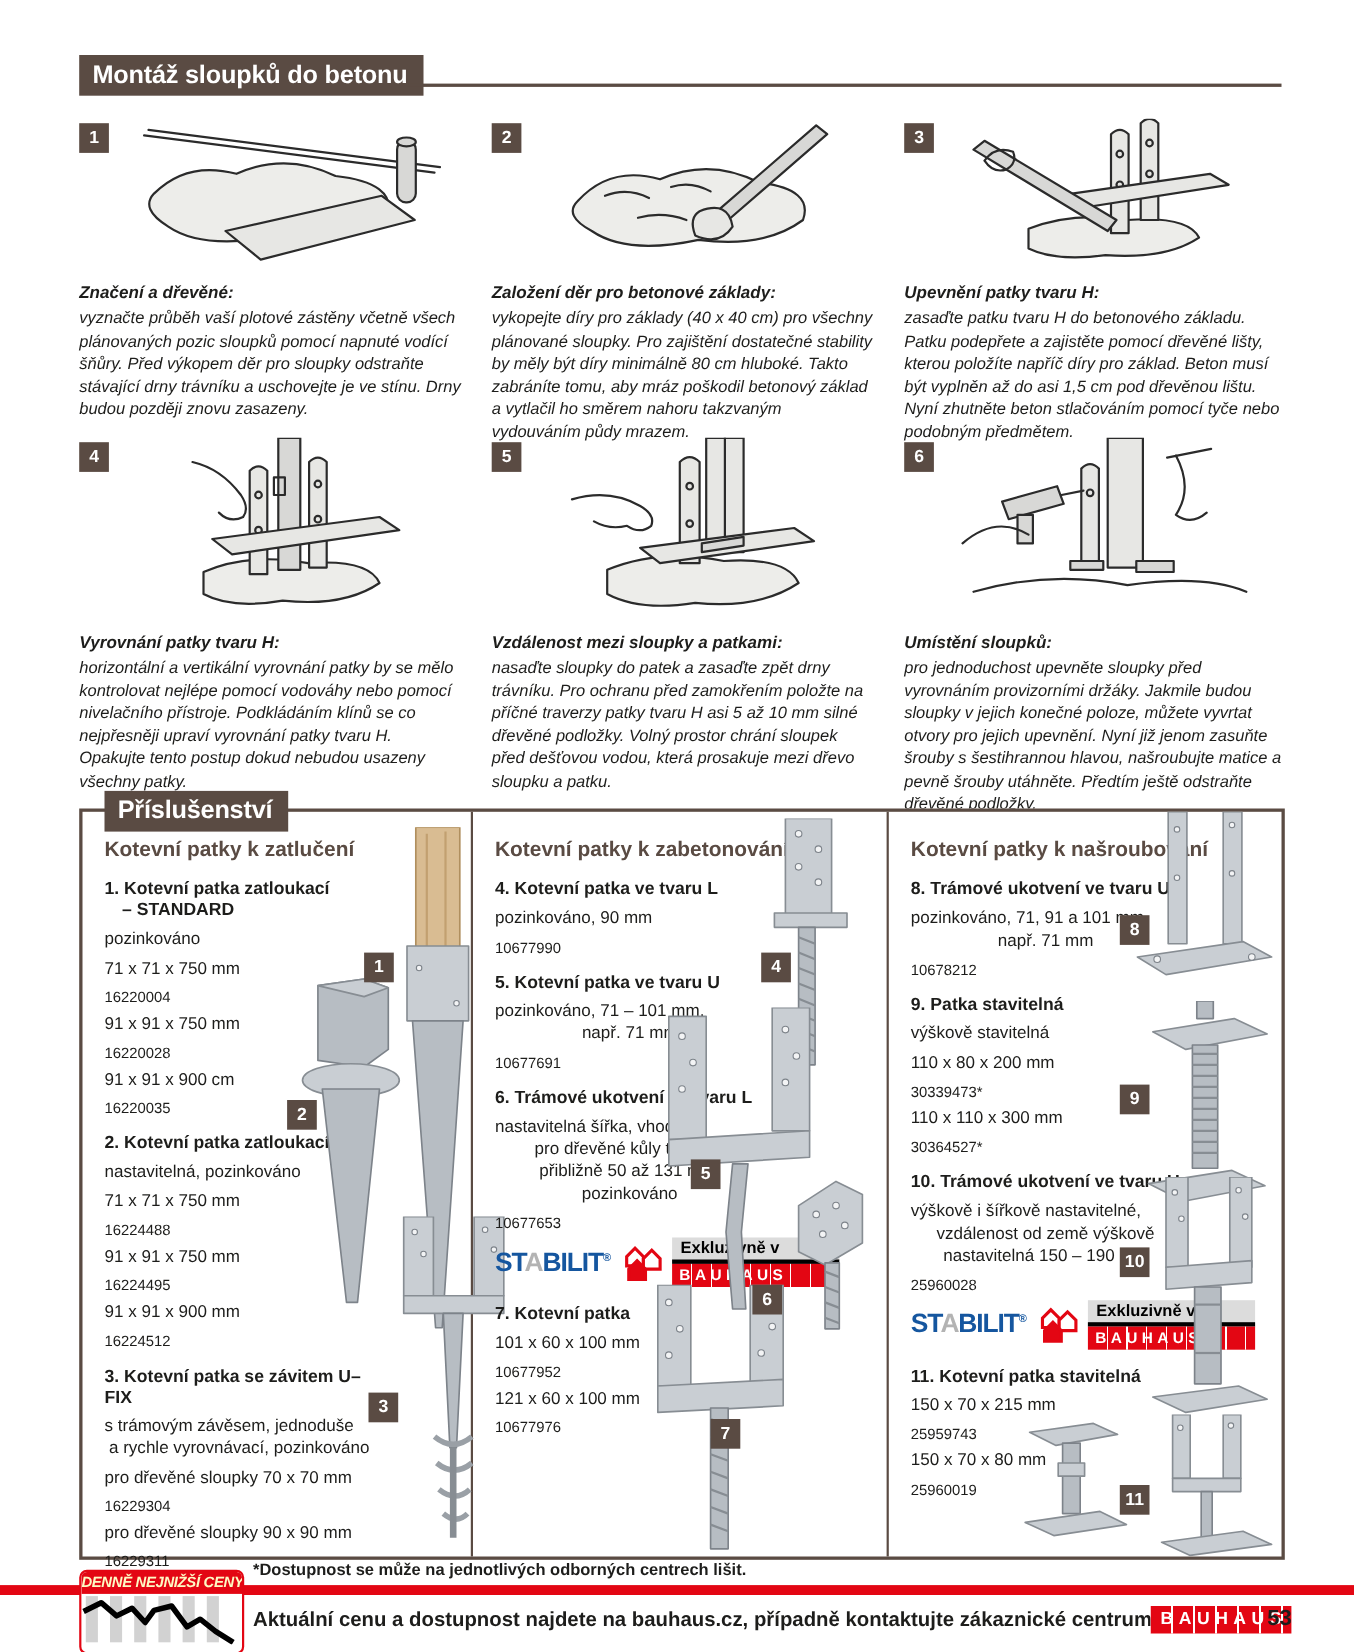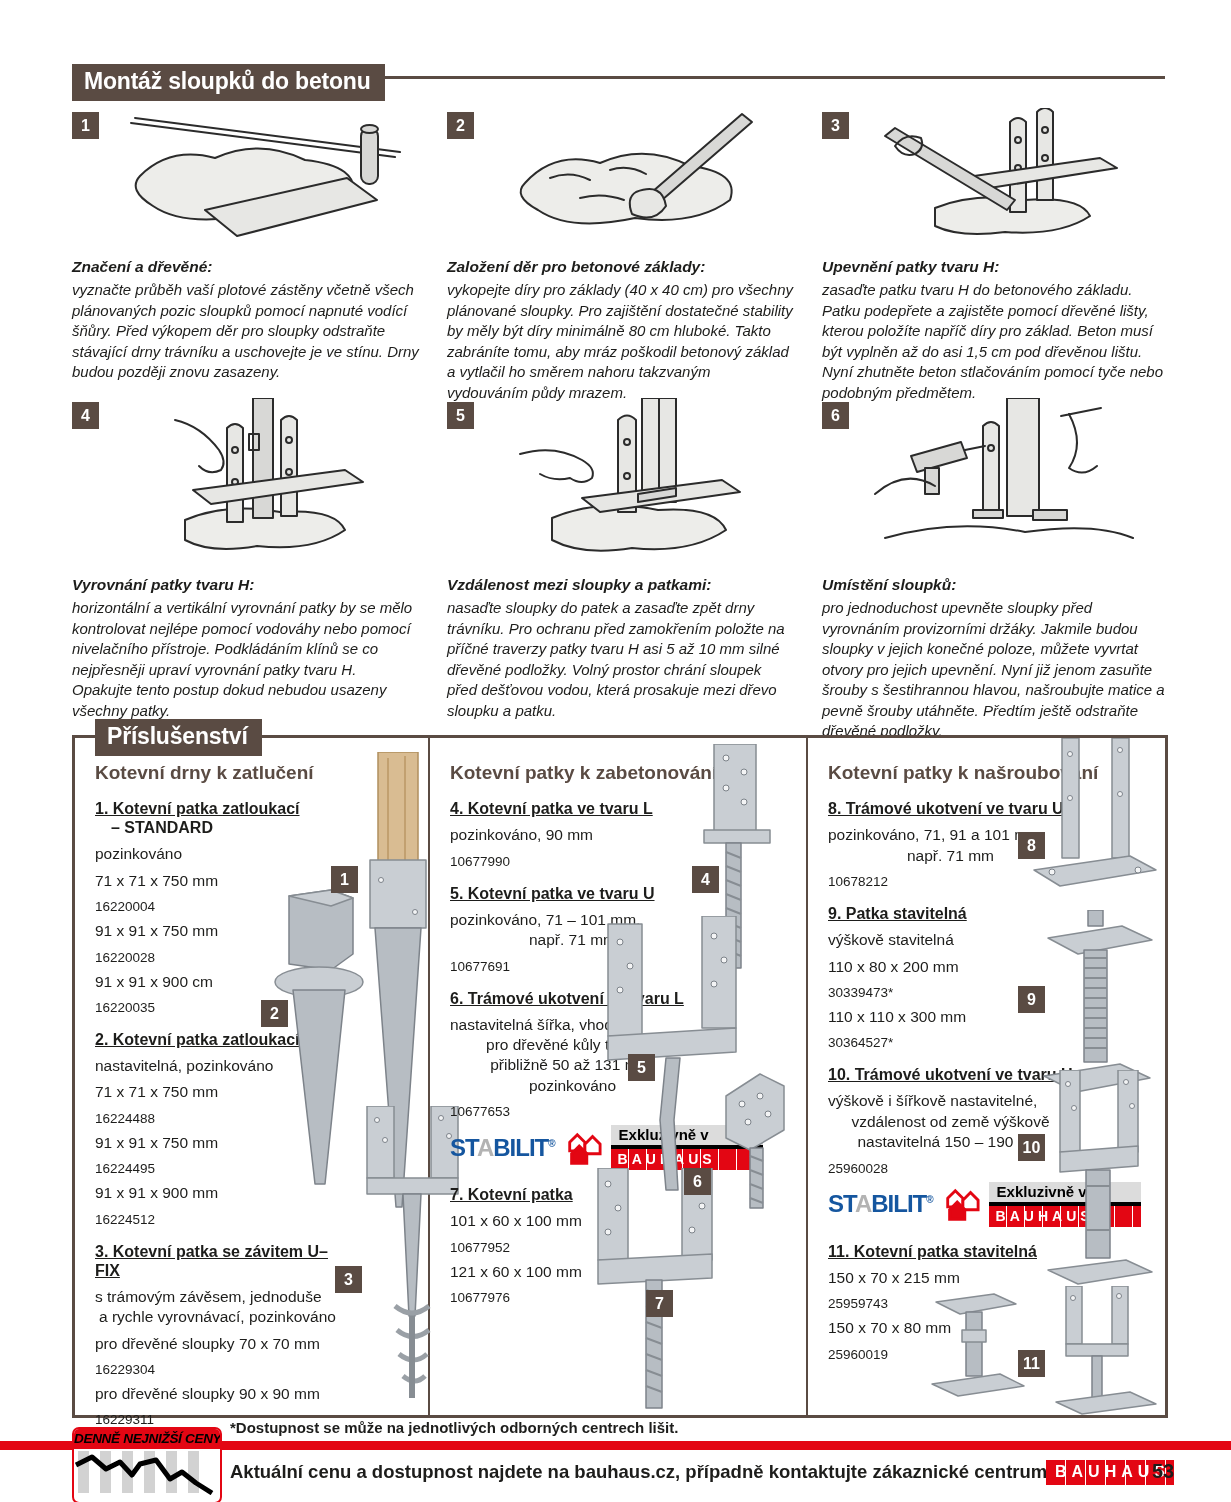--- a/index.html
+++ b/index.html
@@ -79,7 +79,7 @@
 
 <div class="page">
 
-  <div class="titlebar" style="left:72px;top:64px;">Montáž sloupků do betonu</div>
+  <div class="titlebar" style="left:72px;top:50px;">Montáž sloupků do betonu</div>
   <div class="titleline" style="left:370px;top:76px;width:795px;"></div>
 
   <div class="step r1" style="left:72px;top:108px;">

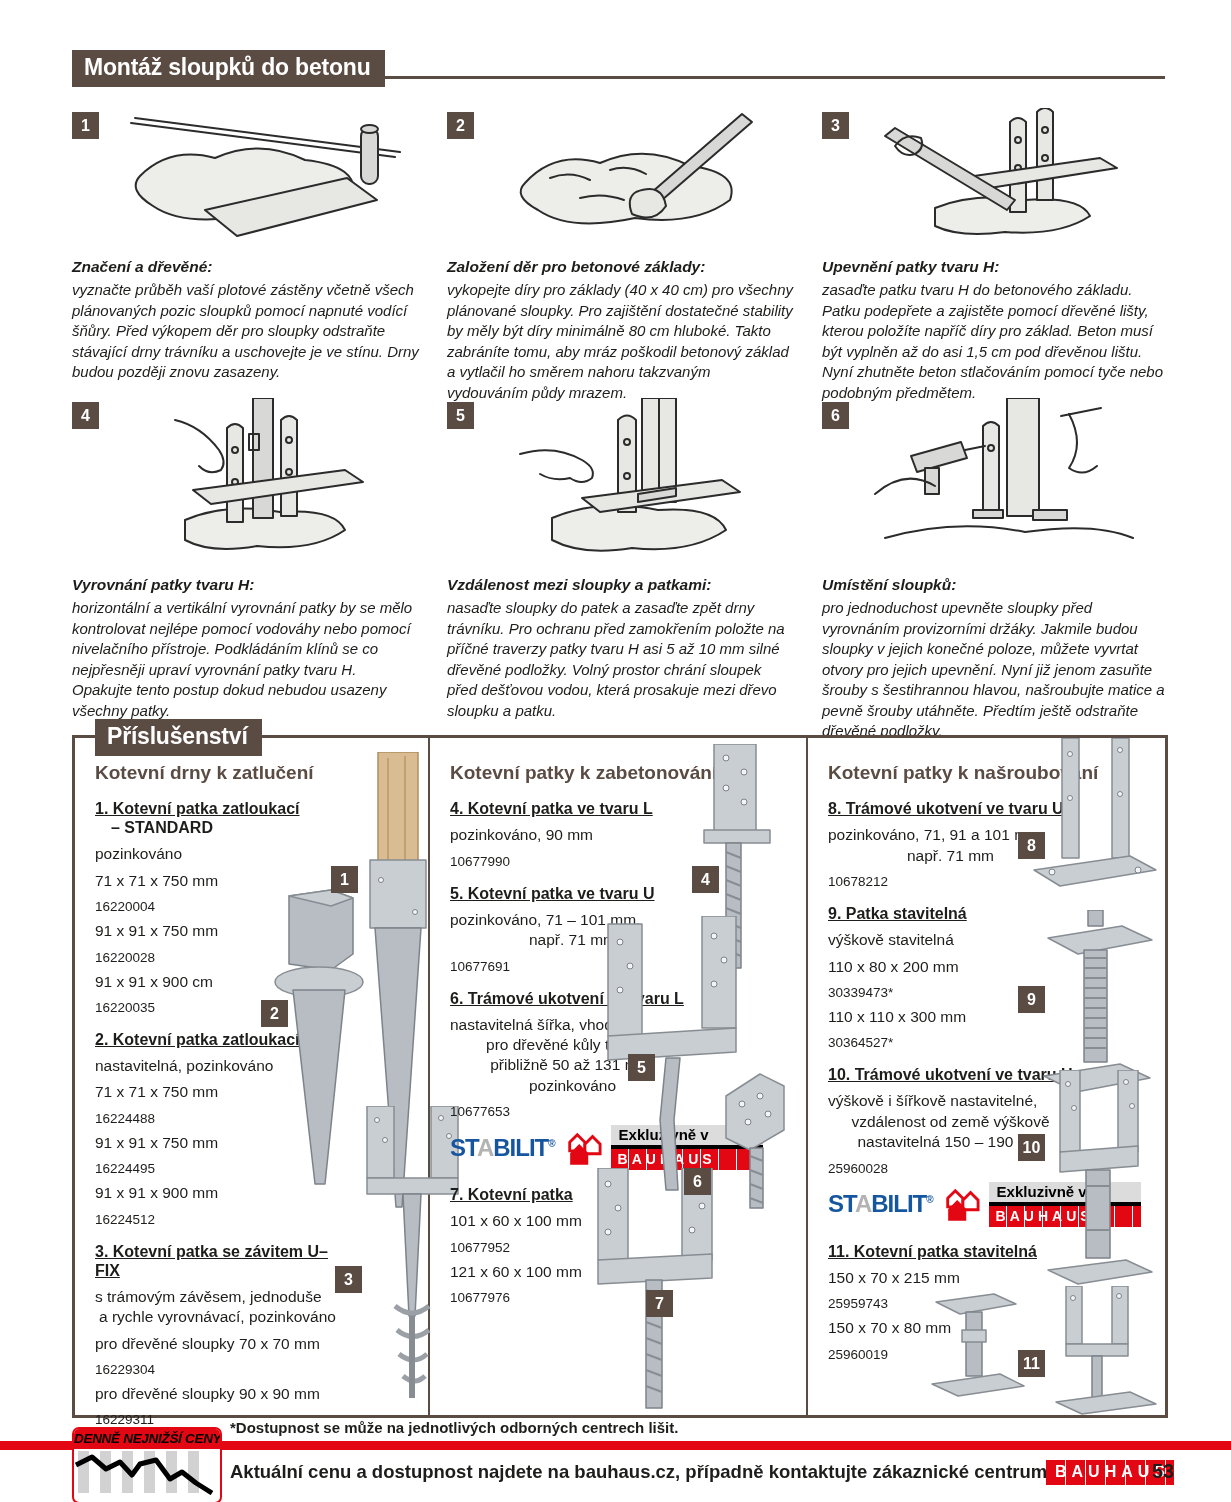--- a/index.html
+++ b/index.html
@@ -197,7 +197,7 @@
     <div class="titlebar acc-title">Příslušenství</div>
 
     <div class="acccol c1">
-      <div class="col-heading">Kotevní drny k zatlučení</div>
+      <div class="col-heading">Kotevní patky k zatlučení</div>
 
       <div class="p-title">1. Kotevní patka zatloukací</div>
       <div class="p-title2">– STANDARD</div>

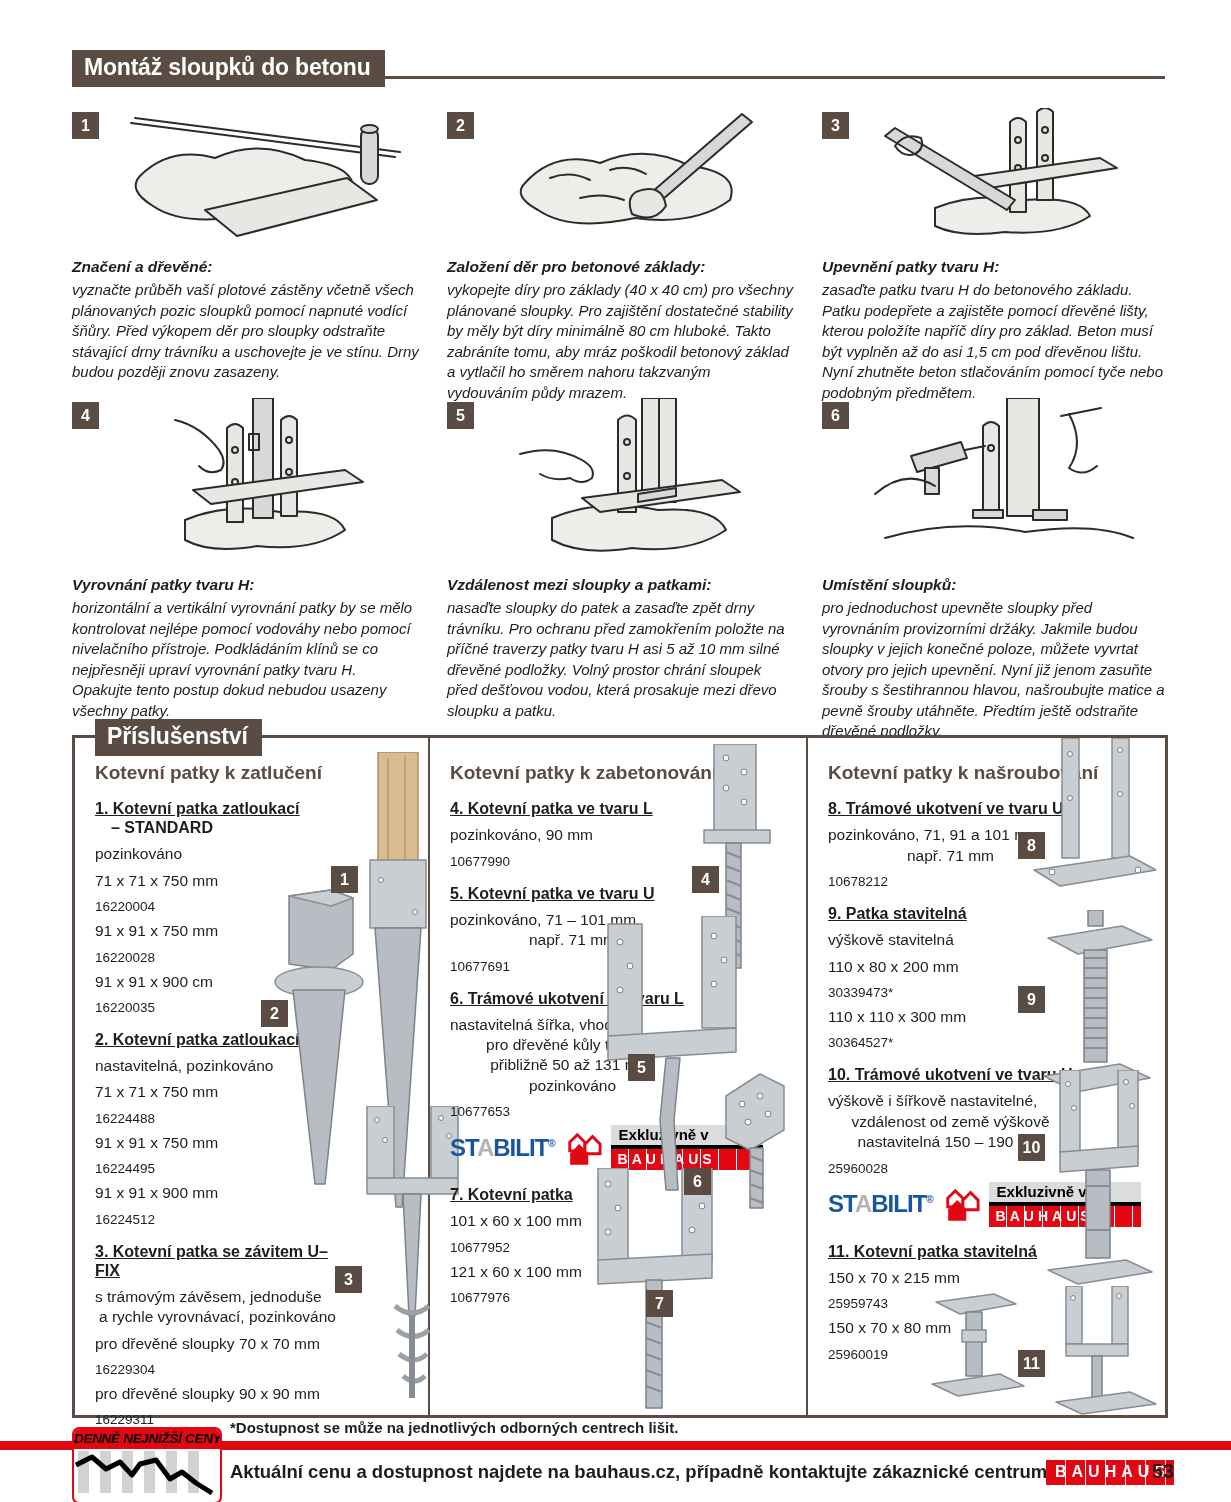--- a/index.html
+++ b/index.html
@@ -33,7 +33,7 @@
   .c2{left:355px;width:378px;border-right:2px solid #5a4b43;}
   .c3{left:733px;width:352px;}
   .col-heading{font-size:19px;font-weight:bold;color:#5a4b43;margin:0 0 6px 0;}
-  .p-title{font-size:16px;font-weight:bold;margin-top:15px;max-width:250px;line-height:1.2;text-decoration:underline;}
+  .p-title{font-size:16px;font-weight:bold;margin-top:15px;max-width:250px;line-height:1.2;}
   .p-title2{font-size:16px;font-weight:bold;padding-left:16px;line-height:1.2;}
   .pl{font-size:15.5px;margin-top:7px;max-width:245px;line-height:1.25;}
   .pl.tight{margin-top:1px;text-align:center;}

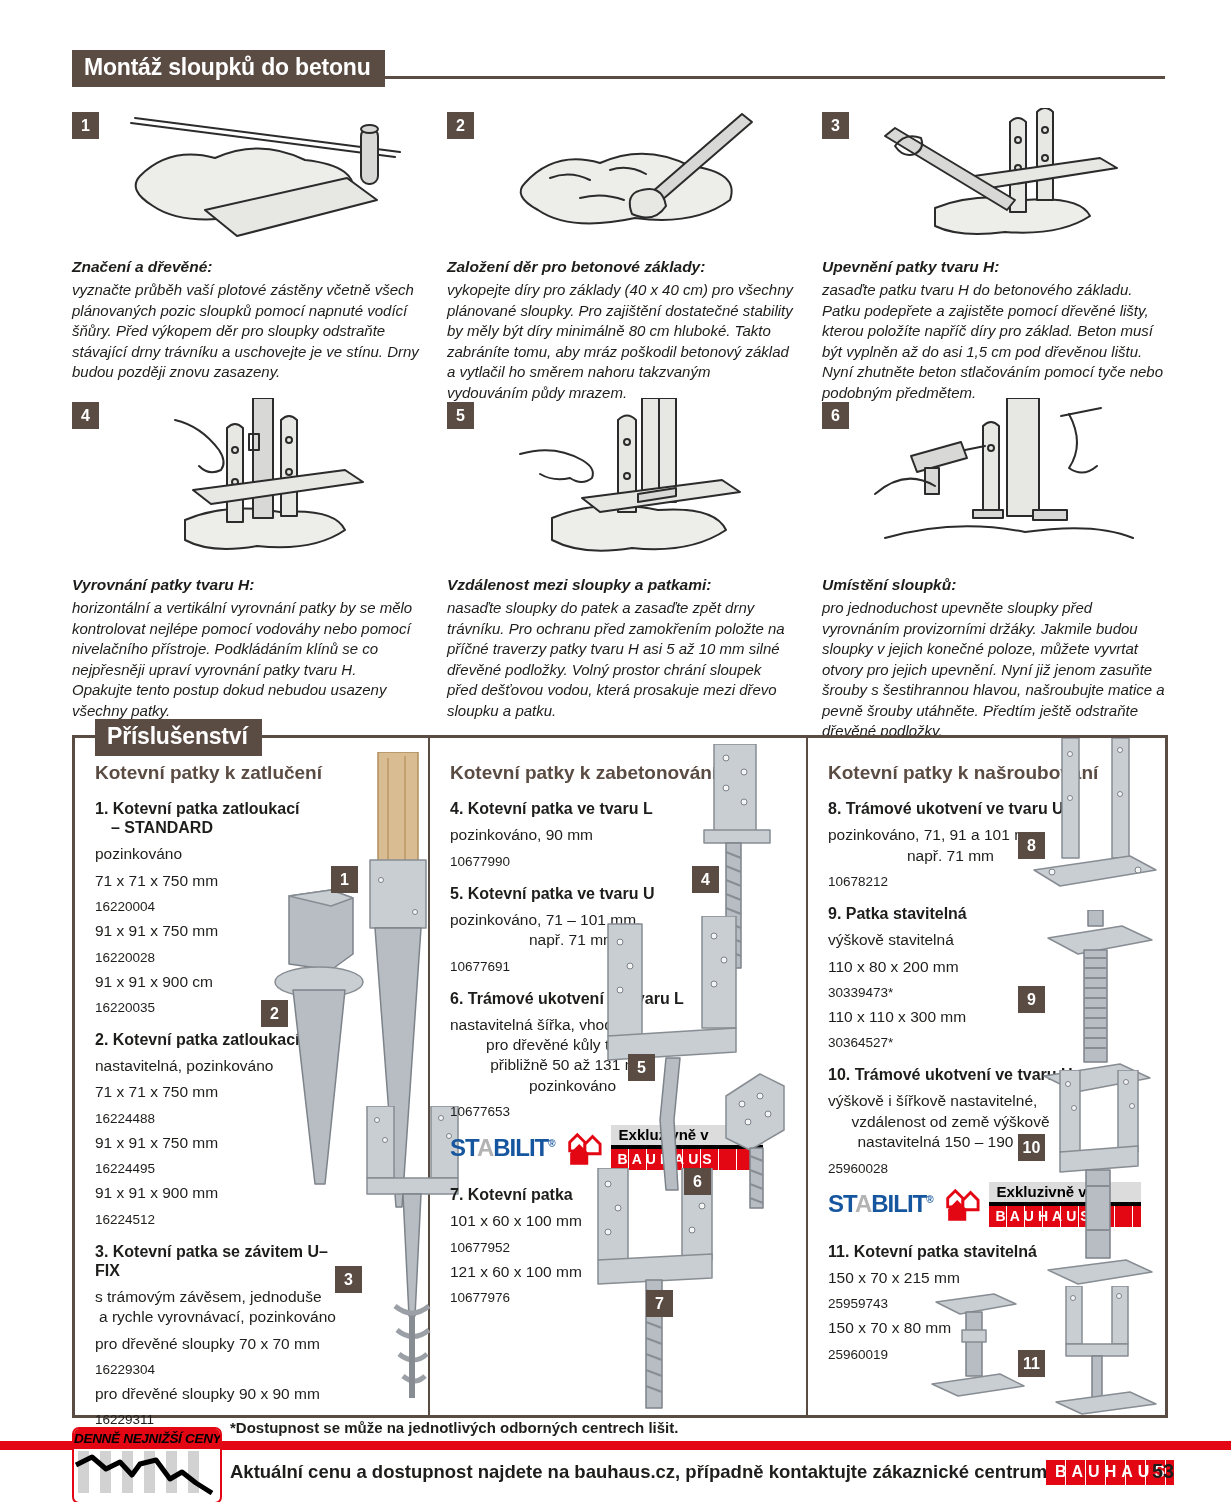--- a/index.html
+++ b/index.html
@@ -64,7 +64,7 @@
   .pricebadge{position:absolute;left:72px;top:1427px;width:146px;height:73px;z-index:2;
               border:2px solid #e30613;border-radius:7px;background:#fff;overflow:hidden;
               display:flex;flex-direction:column;}
-  .pricebadge .pbtitle{background:#e30613;color:#000000;font-weight:bold;font-style:italic;
+  .pricebadge .pbtitle{background:#e30613;color:#fef9c3;font-weight:bold;font-style:italic;
               font-size:13.5px;text-align:center;padding:2px 0 3px 0;white-space:nowrap;
               transform-origin:center;letter-spacing:-0.3px;}
   .info{position:absolute;left:230px;top:1461px;font-weight:bold;font-size:18.5px;z-index:2;}

